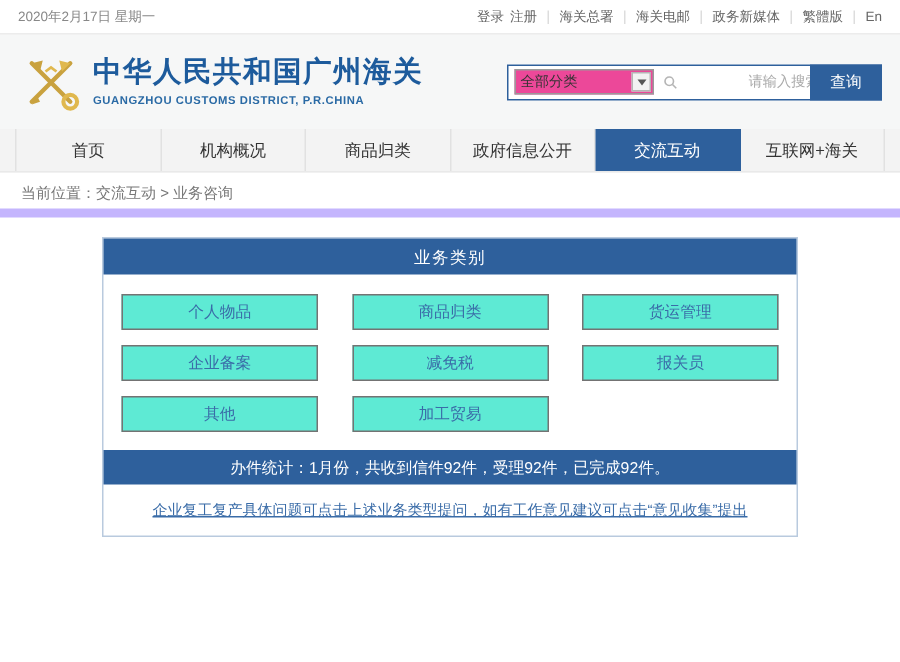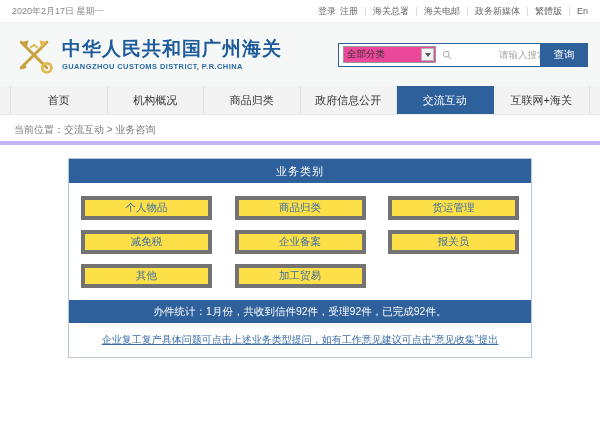--- a/index.html
+++ b/index.html
@@ -48,7 +48,7 @@
 
   
   .crumbrow { height:26px; display:flex; align-items:center; padding:0 14px;
-    font-size:10px; color:#777; border-bottom:4px solid #c4b5fd; margin-top:4px; }
+    font-size:10px; color:#777; border-bottom:6px solid #c4b5fd; margin-top:4px; }
 
   
   .panel { width:464px; margin:13px auto 0 68px; border:1px solid #b9cade; }

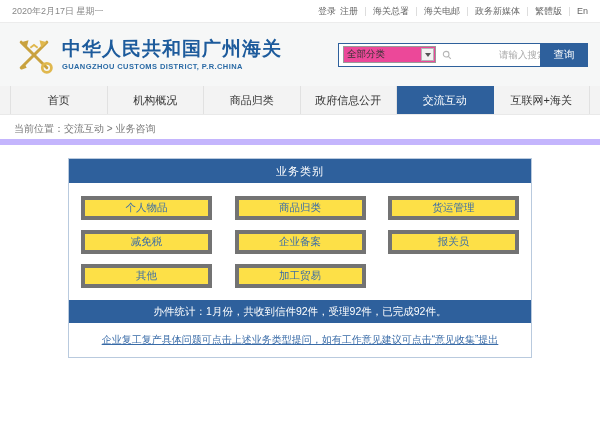--- a/index.html
+++ b/index.html
@@ -56,8 +56,8 @@
     display:flex; align-items:center; justify-content:center; letter-spacing:1px;font-family:Liberation Mono, monospace; }
   .cat-grid { display:flex; flex-wrap:wrap; padding:13px 12px 1px 12px;
     justify-content:space-between; }
-  .cat-btn { width:131px; height:24px; margin-bottom:10px; background:#fde047;
-    border:4px solid #737373; color:#3a6ca8; font-size:10.5px; display:flex;
+  .cat-btn { width:131px; height:24px; margin-bottom:10px; background:#5eead4;
+    border:1px solid #737373; color:#3a6ca8; font-size:10.5px; display:flex;
     align-items:center; justify-content:center; cursor:pointer; }
   .cat-spacer { width:131px; height:24px; margin-bottom:10px; visibility:hidden; }
   .stats-bar { height:23px; margin-top:1px; background:#2e609c; color:#fff;

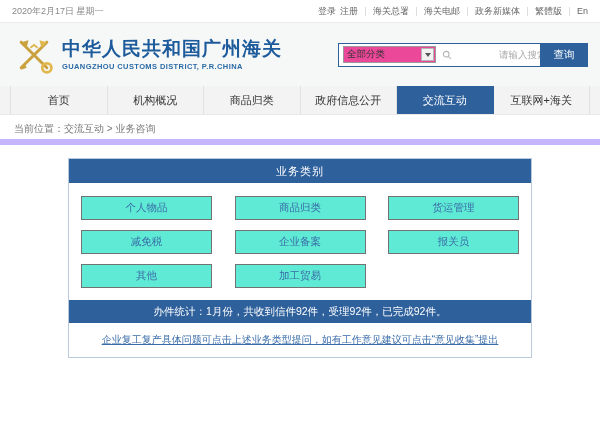--- a/index.html
+++ b/index.html
@@ -143,8 +143,8 @@
     <div class="cat-btn">个人物品</div>
     <div class="cat-btn">商品归类</div>
     <div class="cat-btn">货运管理</div>
+    <div class="cat-btn">企业备案</div>
     <div class="cat-btn">减免税</div>
-    <div class="cat-btn">企业备案</div>
     <div class="cat-btn">报关员</div>
     <div class="cat-btn">其他</div>
     <div class="cat-btn">加工贸易</div>

